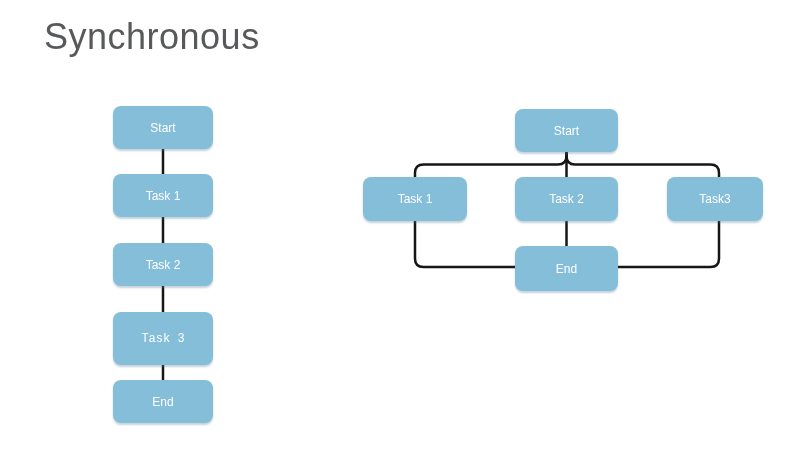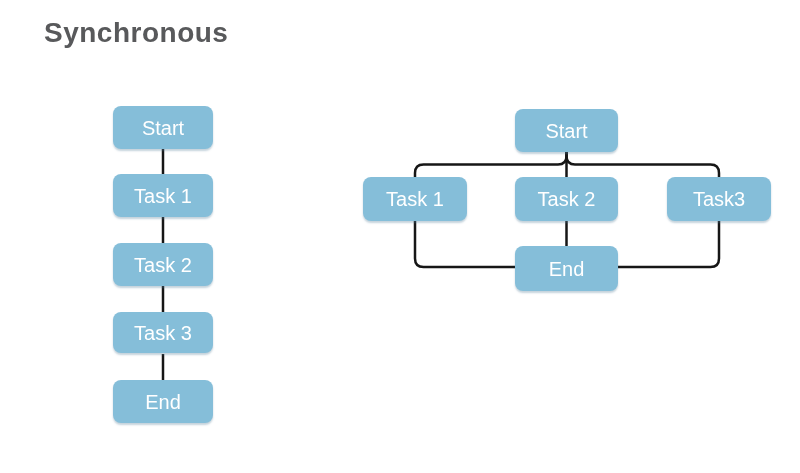--- a/index.html
+++ b/index.html
@@ -23,8 +23,8 @@
   }
   .diagram-title {
     position: absolute;
-    font-size: 28px;
-    font-weight: 700;
+    font-size: 36px;
+    font-weight: 400;
     letter-spacing: 0.5px;
     color: var(--title);
     line-height: 1;

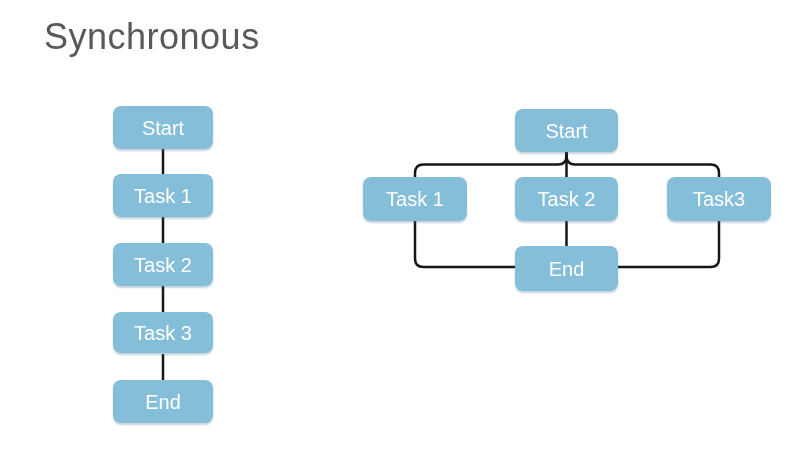--- a/index.html
+++ b/index.html
@@ -48,7 +48,7 @@
     align-items: center;
     justify-content: center;
     color: var(--box-text);
-    font-size: 20px;
+    font-size: 12px;
     box-shadow: 0 2px 2px rgba(90, 130, 155, 0.35);
   }
   .node span { line-height: 1; }

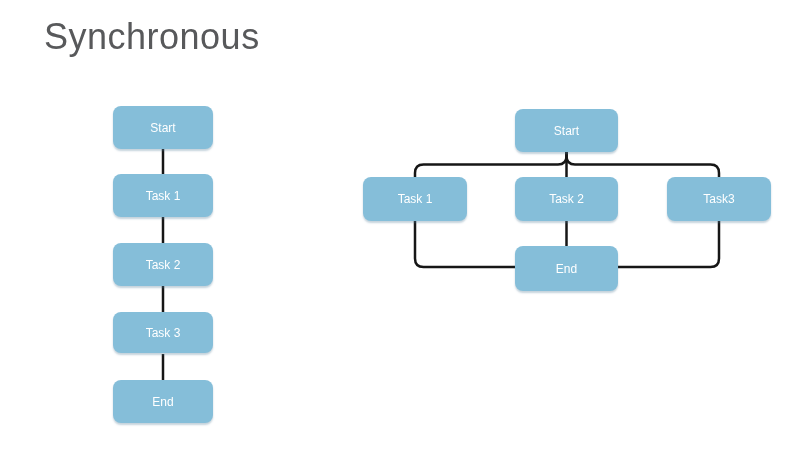--- a/index.html
+++ b/index.html
@@ -101,7 +101,7 @@
   <div class="node" style="left:515px; top:177px; width:103px; height:44px;">
     <span>Task 2</span>
   </div>
-  <div class="node" style="left:667px; top:177px; width:104px; height:44px;">
+  <div class="node" style="left:667px; top:177px; width:96px; height:44px;">
     <span>Task3</span>
   </div>
   <div class="node" style="left:515px; top:246px; width:103px; height:45px;">

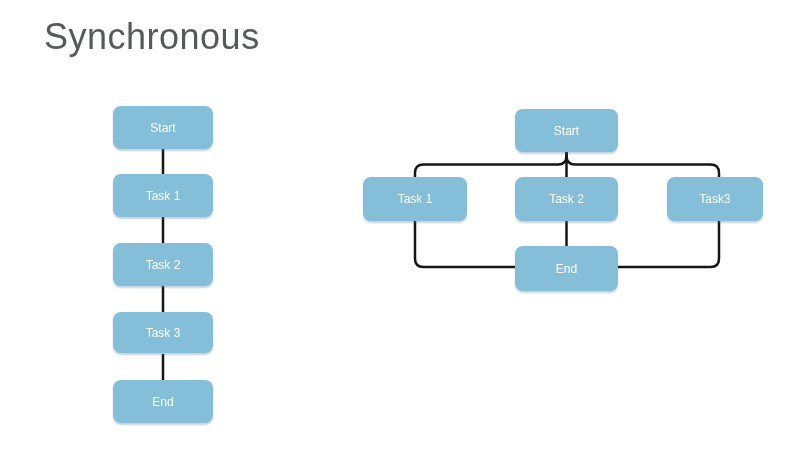--- a/index.html
+++ b/index.html
@@ -85,7 +85,7 @@
   <div class="node" style="left:113px; top:243px; width:100px; height:43px;">
     <span>Task 2</span>
   </div>
-  <div class="node" style="left:113px; top:312px; width:100px; height:41px;">
+  <div class="node" style="left:113px; top:312px; width:100px; height:53px;font-family:Liberation Mono, monospace;">
     <span>Task 3</span>
   </div>
   <div class="node" style="left:113px; top:380px; width:100px; height:43px;">

